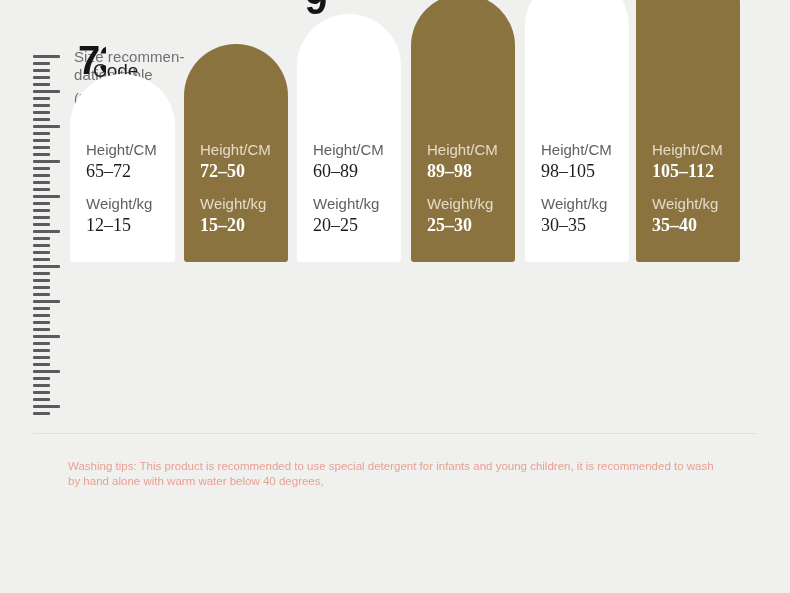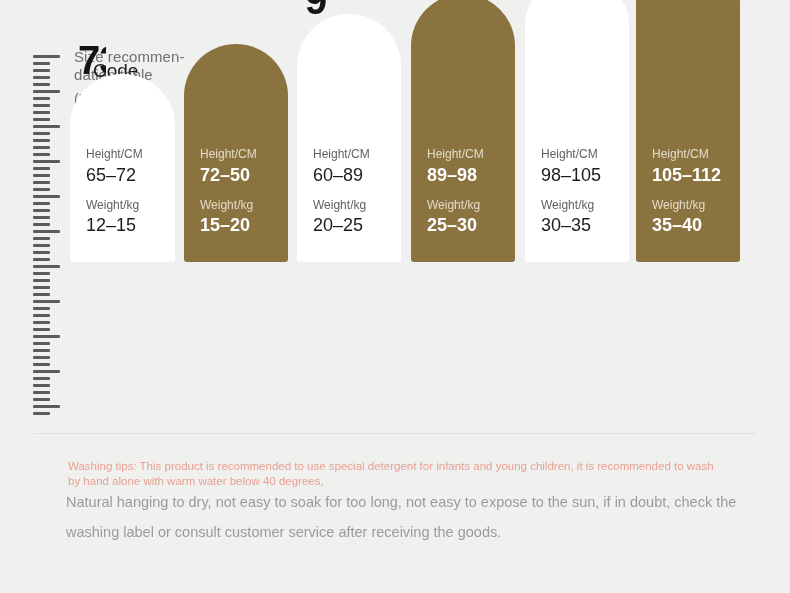--- a/index.html
+++ b/index.html
@@ -120,7 +120,7 @@
     bottom: 26px;
   }
   .lbl {
-    font-size: 12px;
+    font-size: 15px;
     line-height: 1.15;
     margin-bottom: 3px;
   }

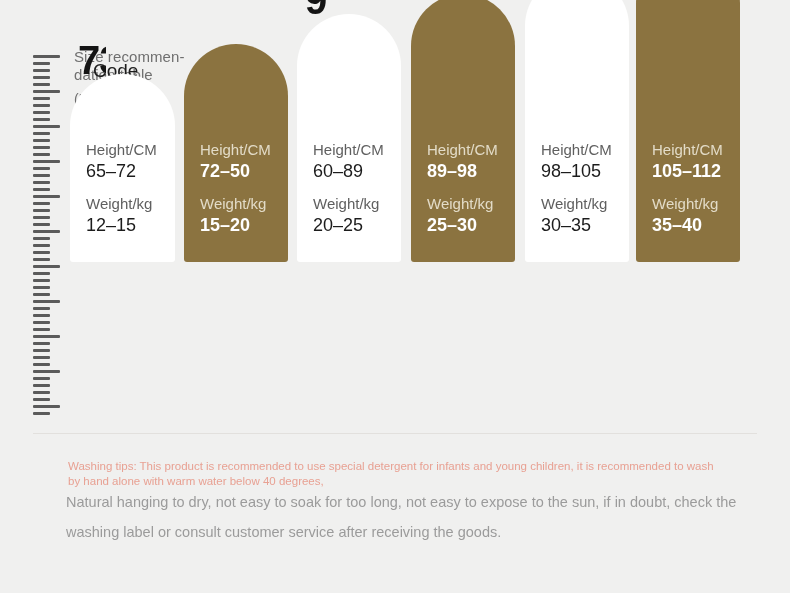--- a/index.html
+++ b/index.html
@@ -128,6 +128,7 @@
     font-size: 18px;
     line-height: 1.15;
     font-weight: 400;
+    font-family: Liberation Serif, serif;
   }
   .block + .block { margin-top: 13px; }
 

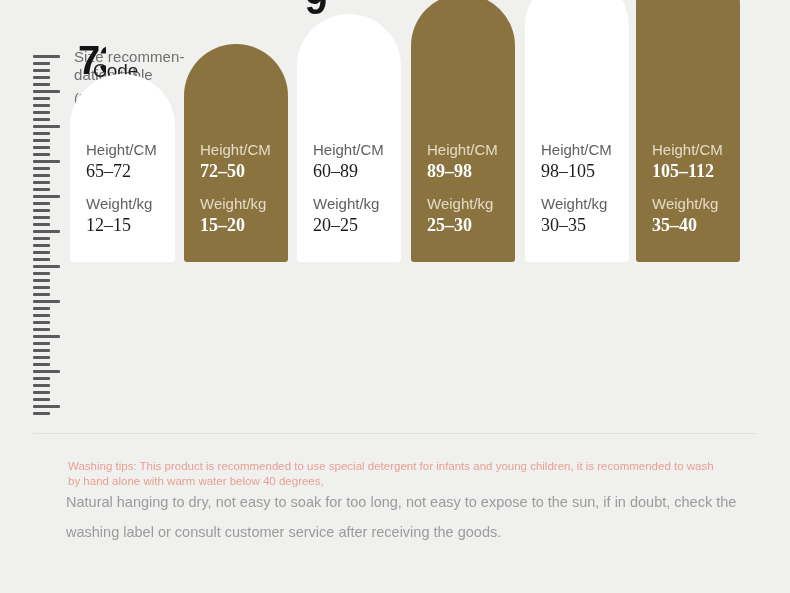--- a/index.html
+++ b/index.html
@@ -326,7 +326,6 @@
   <div id="divider"></div>
 
   <div id="tips">Washing tips: This product is recommended to use special detergent for infants and young children, it is recommended to wash by hand alone with warm water below 40 degrees,</div>
-  <div id="notes">Natural hanging to dry, not easy to soak for too long, not easy to expose to the sun, if in doubt, check the washing label or consult customer service after receiving the goods.</div>
 
 </div>
 

